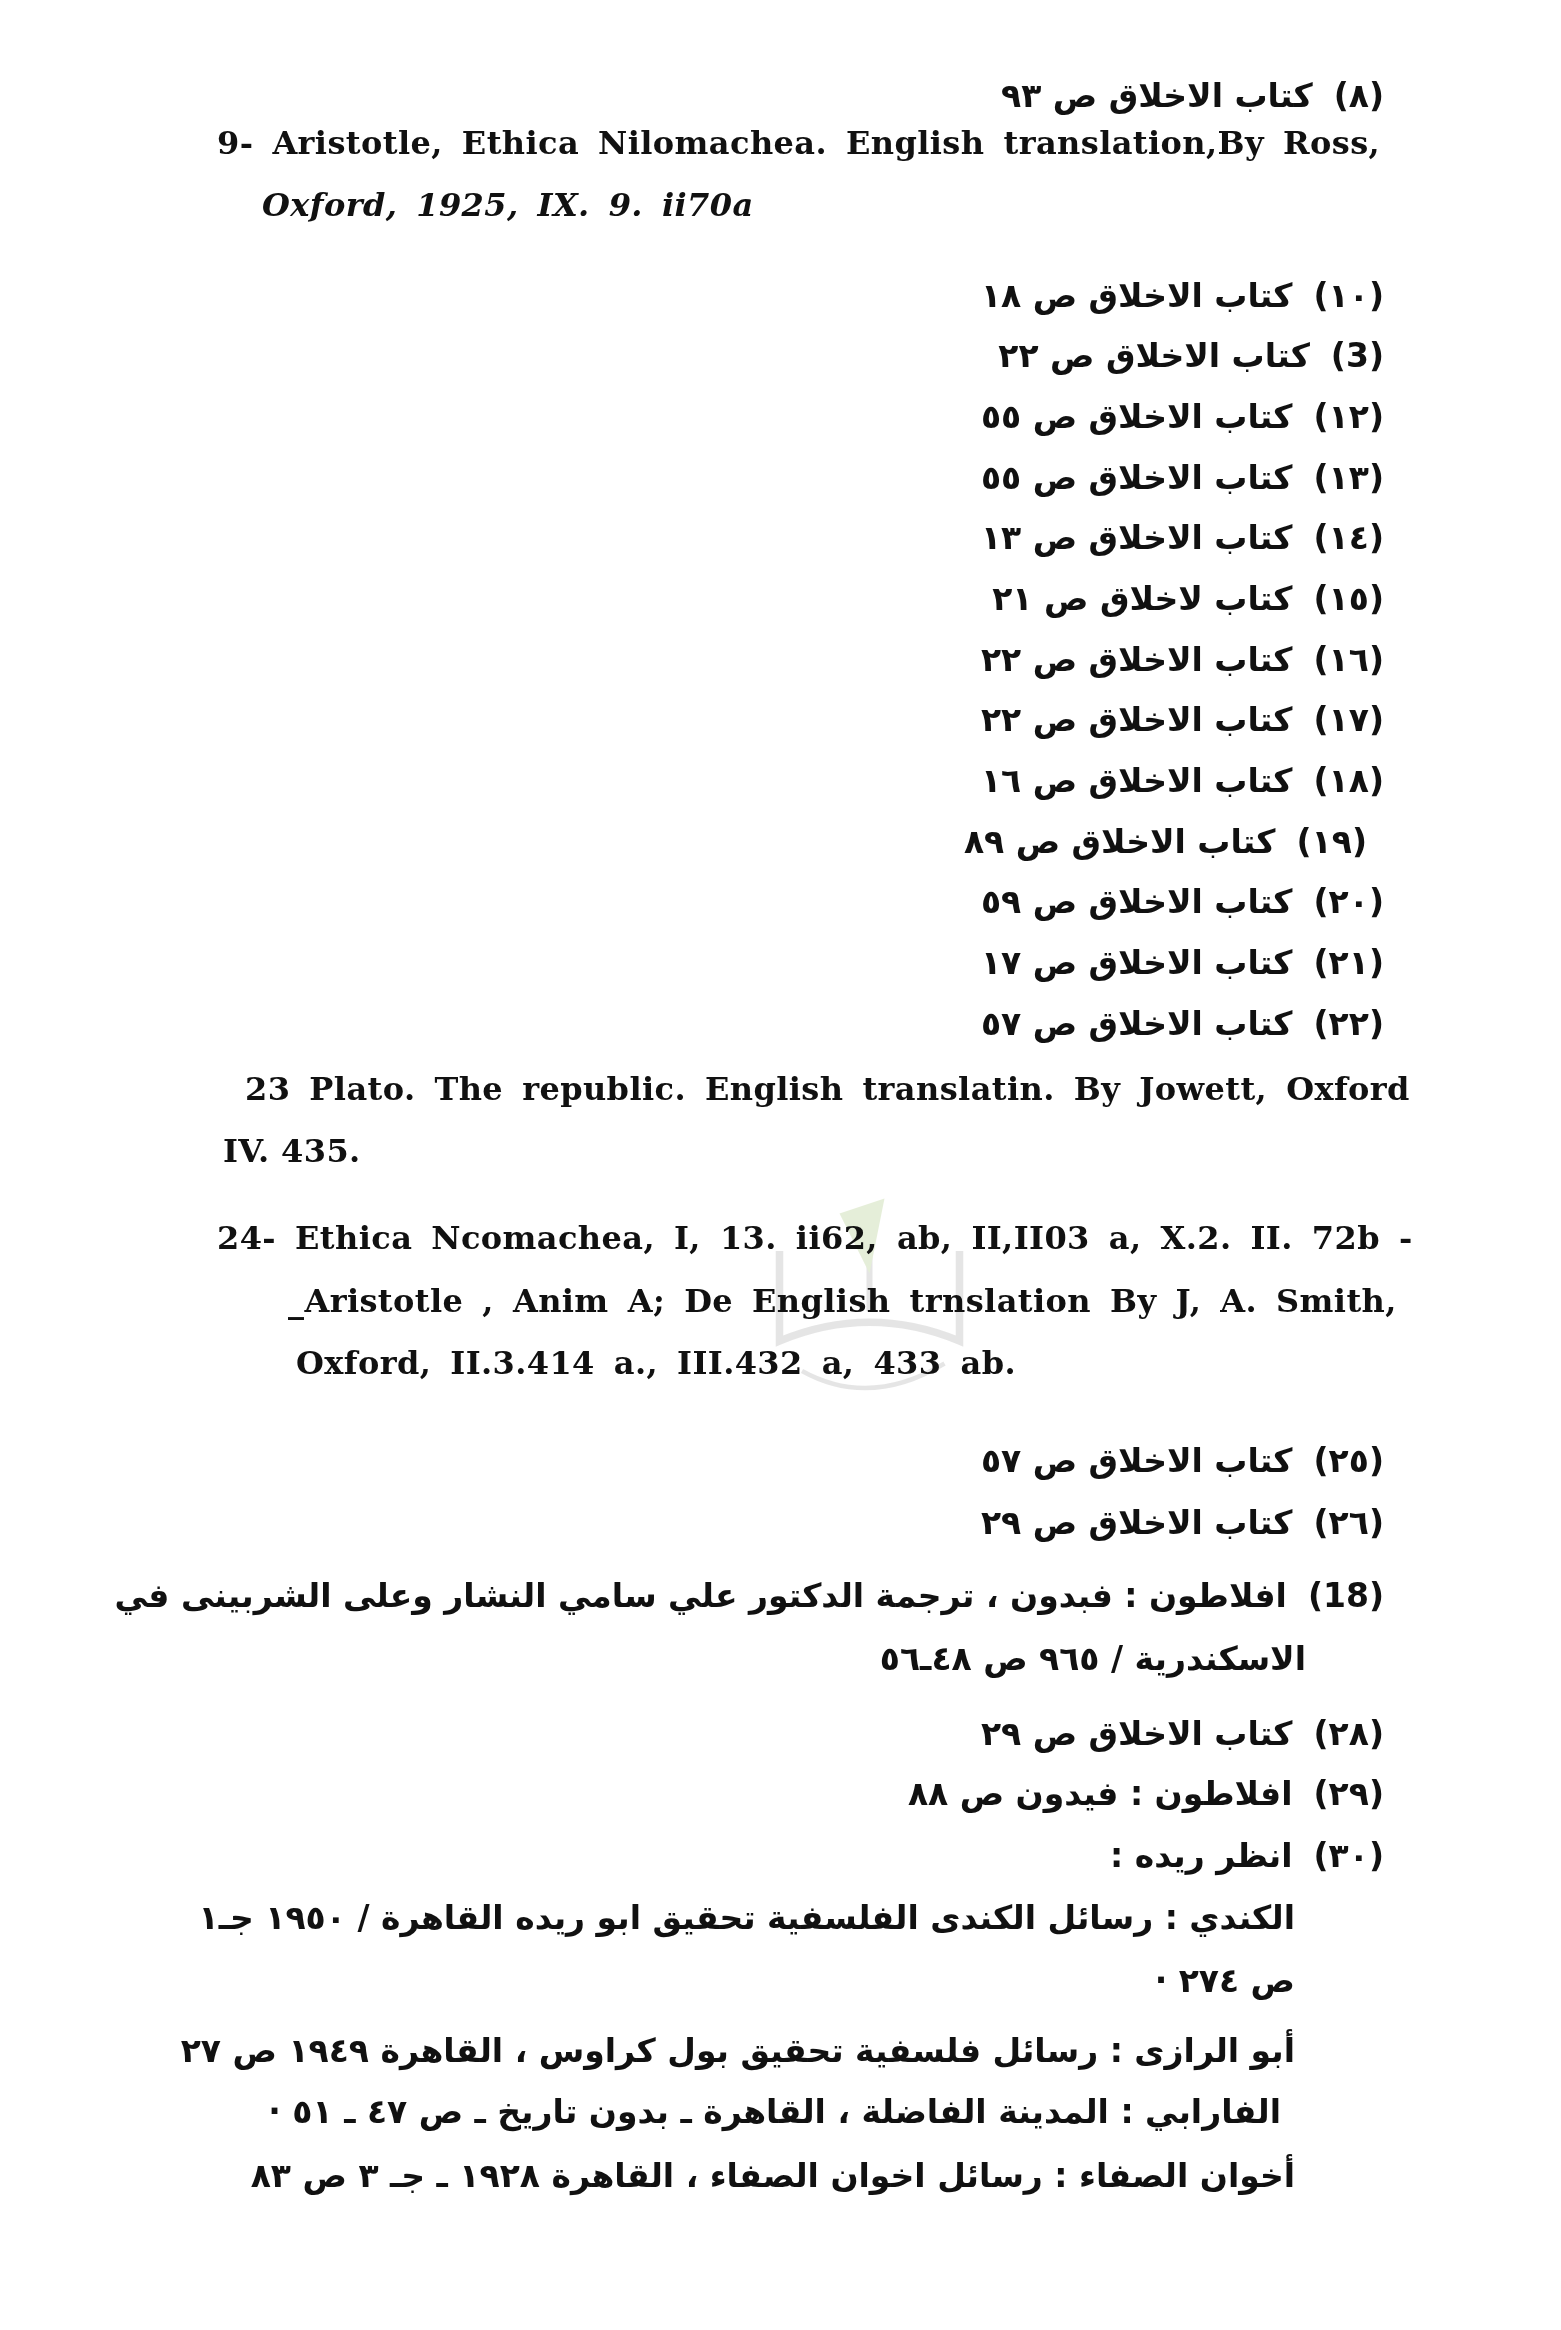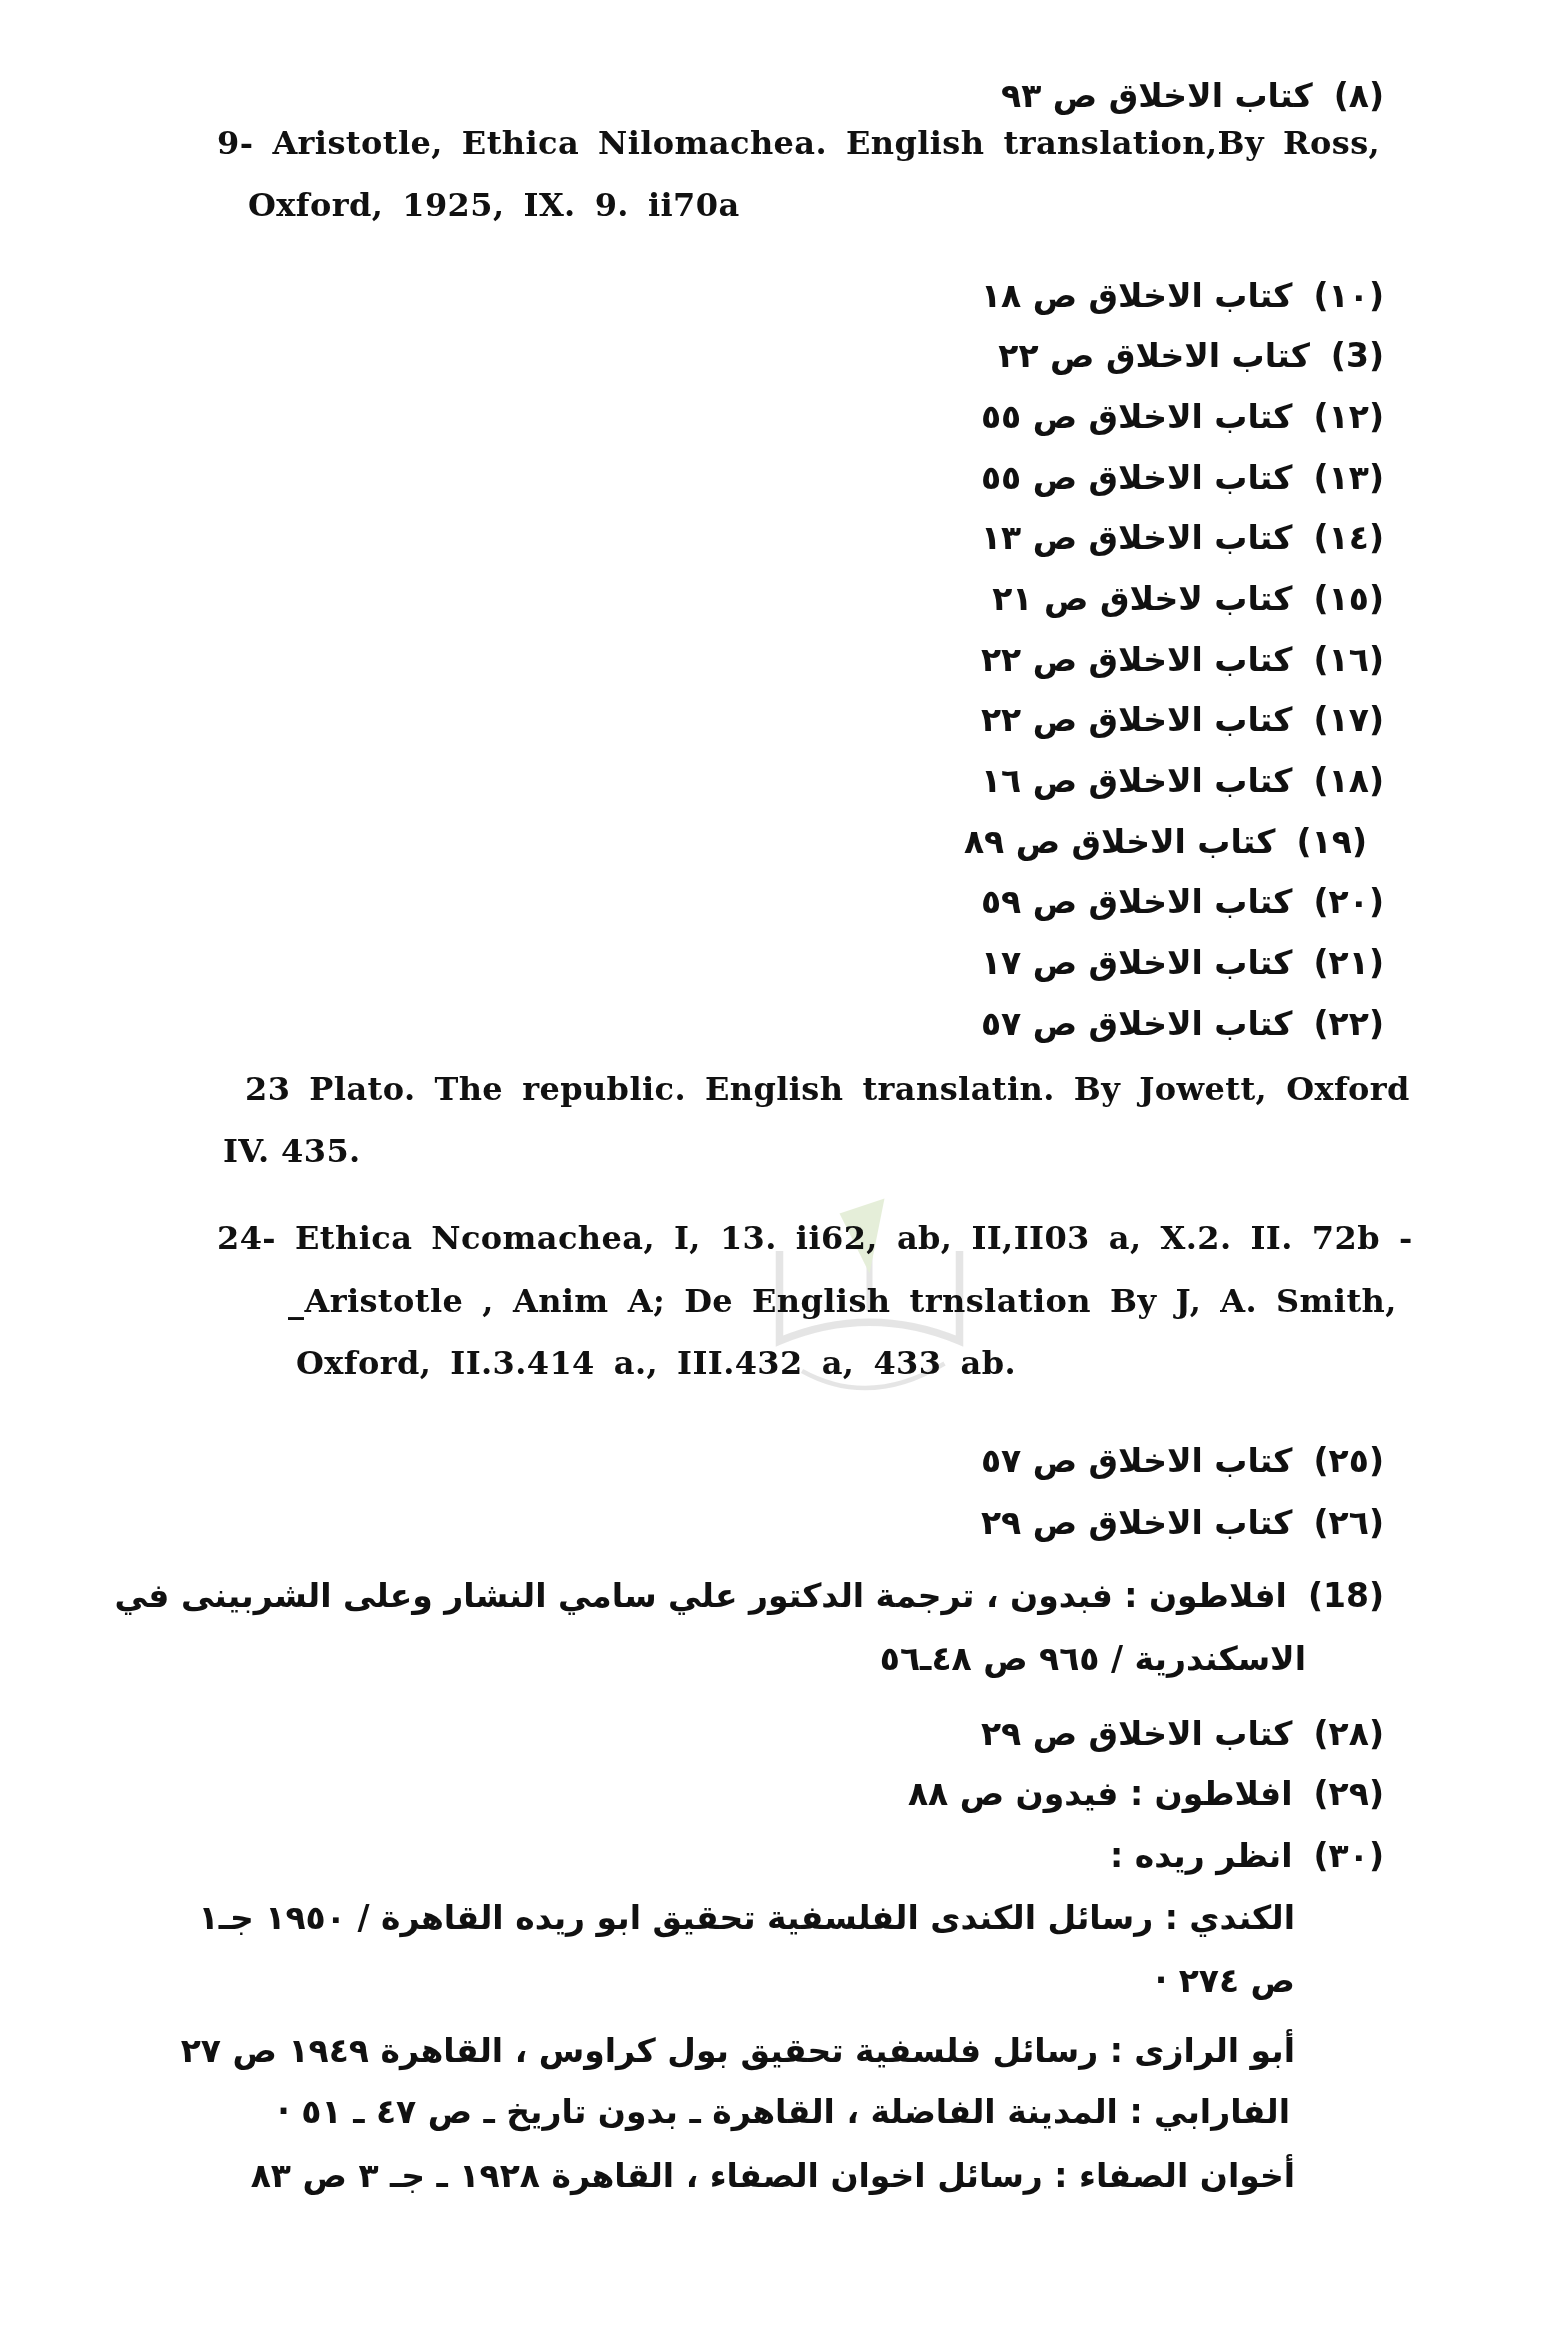--- a/index.html
+++ b/index.html
@@ -82,7 +82,7 @@
   </div>
 
   <div class="en wide" style="left:217px; top:127px;">9- Aristotle, Ethica Nilomachea. English translation,By Ross,</div>
-  <div class="en wide" style="left:248px; top:189px;">Oxford, 1925, IX. 9. ii70a</div>
+  <div class="en wide" style="left:262px; top:189px;font-style:italic;">Oxford, 1925, IX. 9. ii70a</div>
 
   <div class="ar" style="right:124px; top:279px;">
     <span class="num">(١٠)</span><span>كتاب الاخلاق ص ١٨</span>

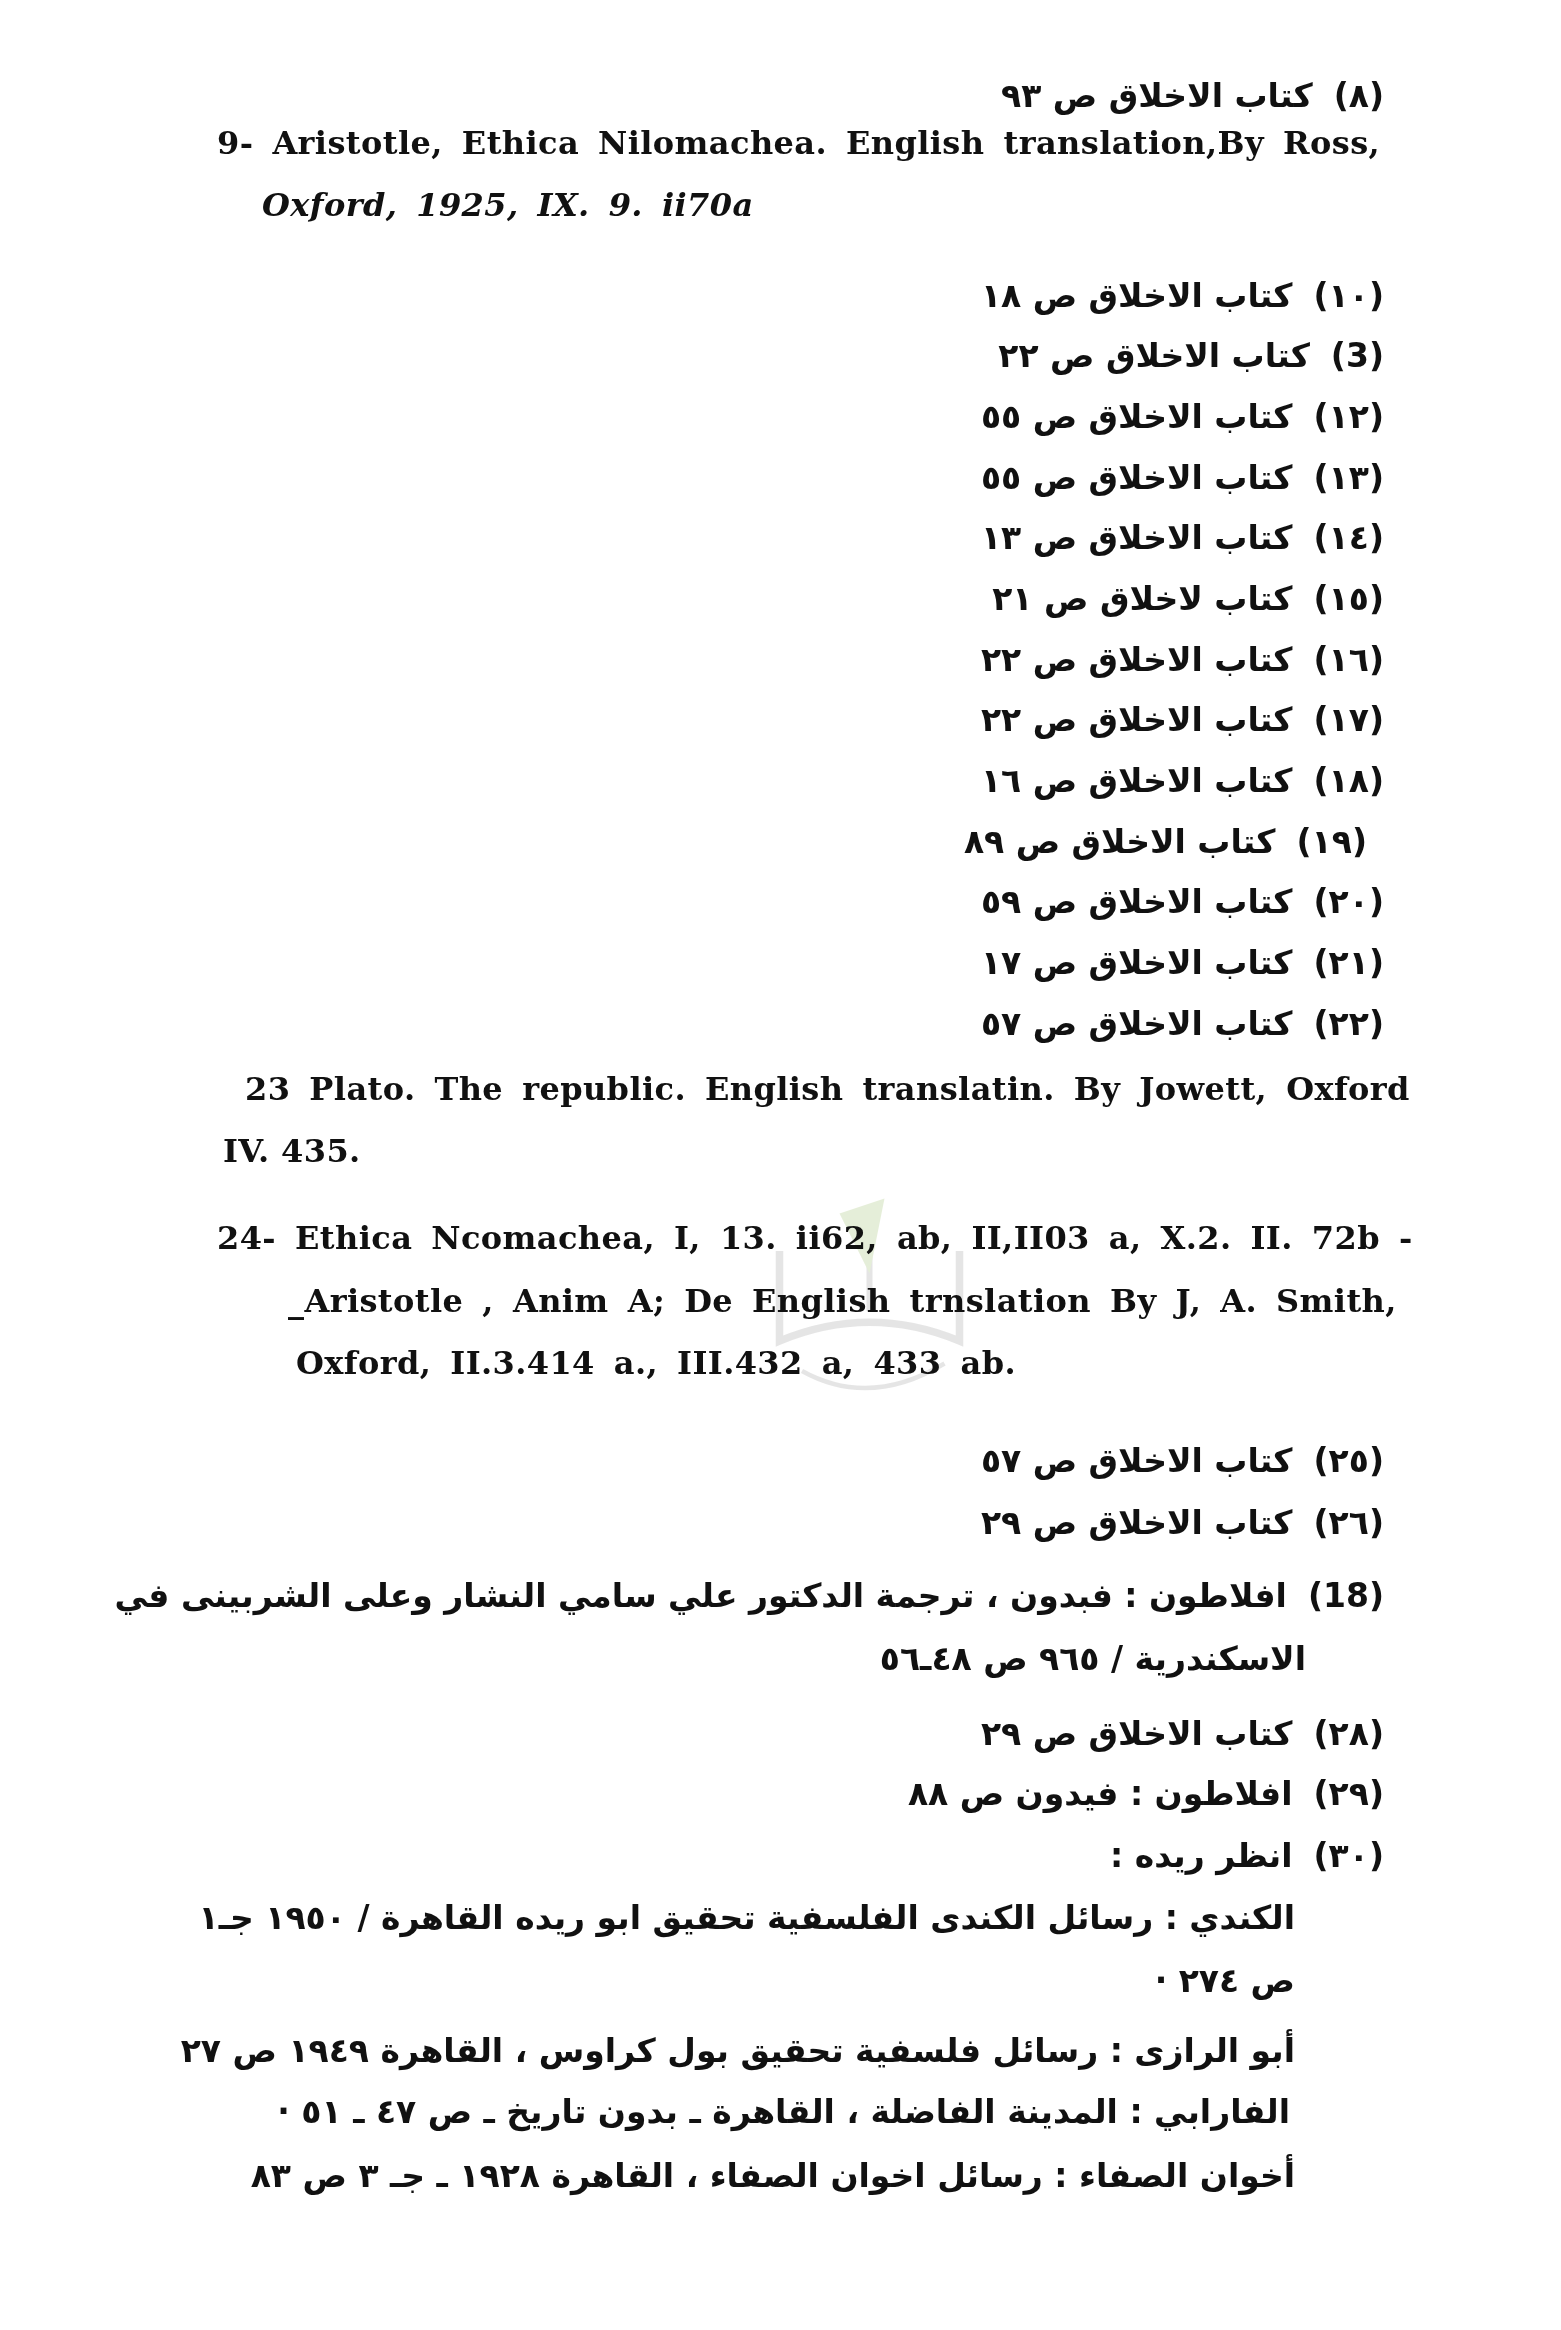--- a/index.html
+++ b/index.html
@@ -156,7 +156,7 @@
   <div class="ar" style="right:213px; top:1901px;">الكندي : رسائل الكندى الفلسفية تحقيق ابو ريده القاهرة / ١٩٥٠ جـ١</div>
   <div class="ar" style="right:213px; top:1964px;">ص ٢٧٤ ·</div>
   <div class="ar" style="right:213px; top:2034px;">أبو الرازى : رسائل فلسفية تحقيق بول كراوس ، القاهرة ١٩٤٩ ص ٢٧</div>
-  <div class="ar" style="right:218px; top:2095px;">الفارابي : المدينة الفاضلة ، القاهرة ـ بدون تاريخ ـ ص ٤٧ ـ ٥١ ·</div>
+  <div class="ar" style="right:227px; top:2095px;">الفارابي : المدينة الفاضلة ، القاهرة ـ بدون تاريخ ـ ص ٤٧ ـ ٥١ ·</div>
   <div class="ar" style="right:213px; top:2159px;">أخوان الصفاء : رسائل اخوان الصفاء ، القاهرة ١٩٢٨ ـ جـ ٣ ص ٨٣</div>
 
 </div>

